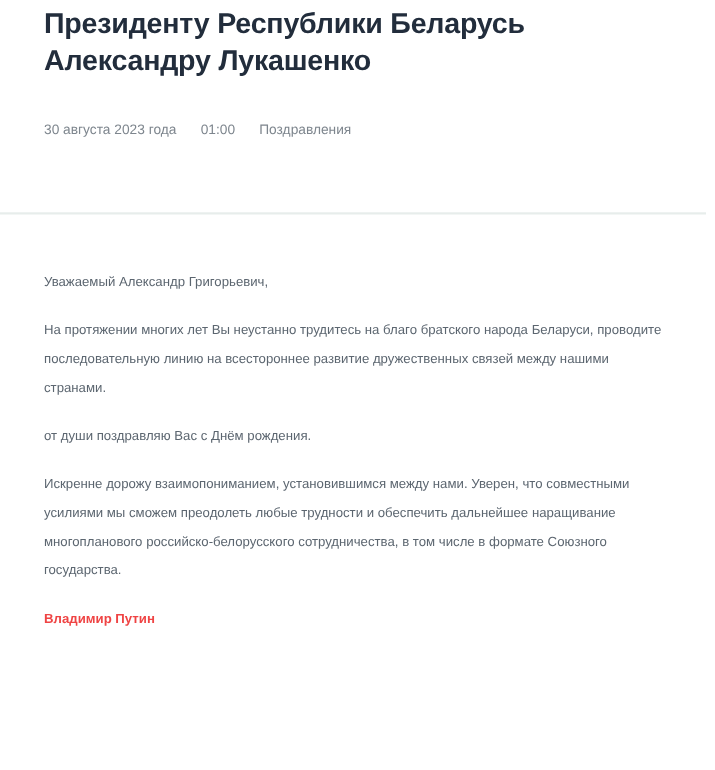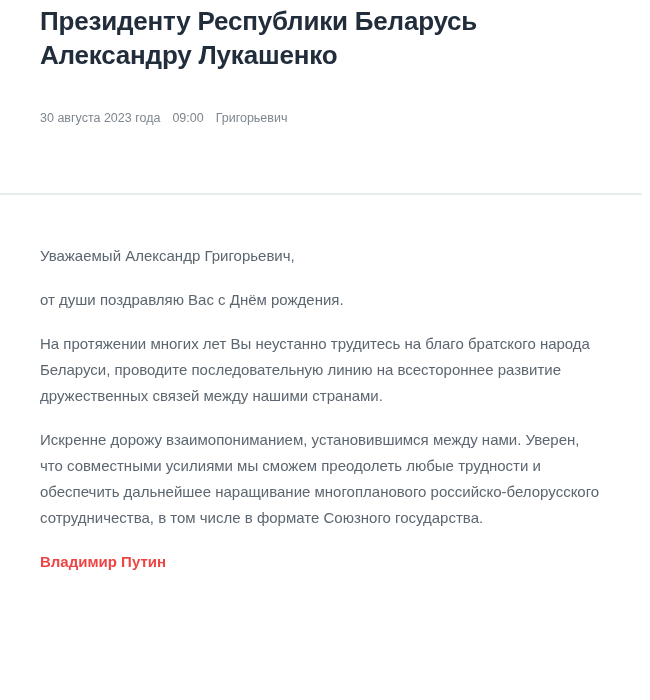--- a/index.html
+++ b/index.html
@@ -30,7 +30,7 @@
   .article-meta {
     display: flex;
     align-items: baseline;
-    gap: 12px;
+    gap: 22px;
     margin-top: 39px;
     font-size: 12.5px;
     line-height: 15px;

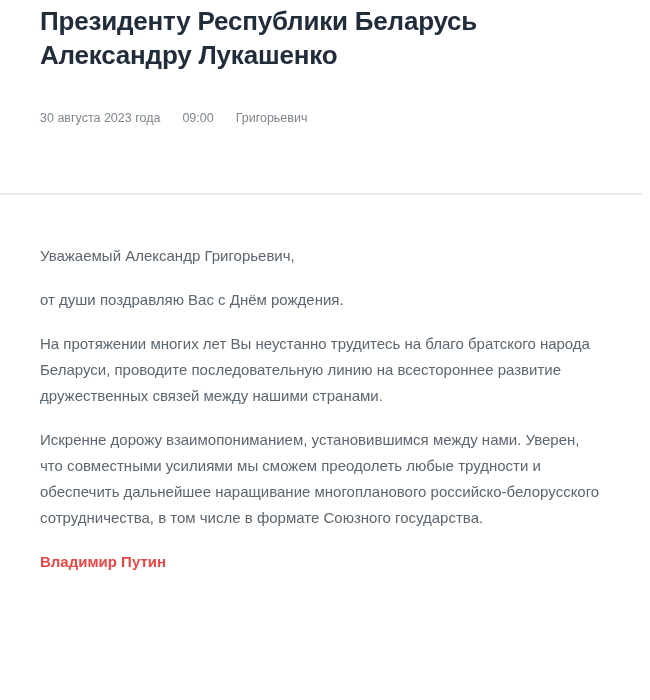--- a/index.html
+++ b/index.html
@@ -78,7 +78,7 @@
 
     <div class="article-meta">
       <span class="meta-item">30 августа 2023 года</span>
-      <span class="meta-item">09:00</span>
+      <span class="meta-item">01:00</span>
       <a class="meta-item meta-link">Григорьевич</a>
     </div>
 

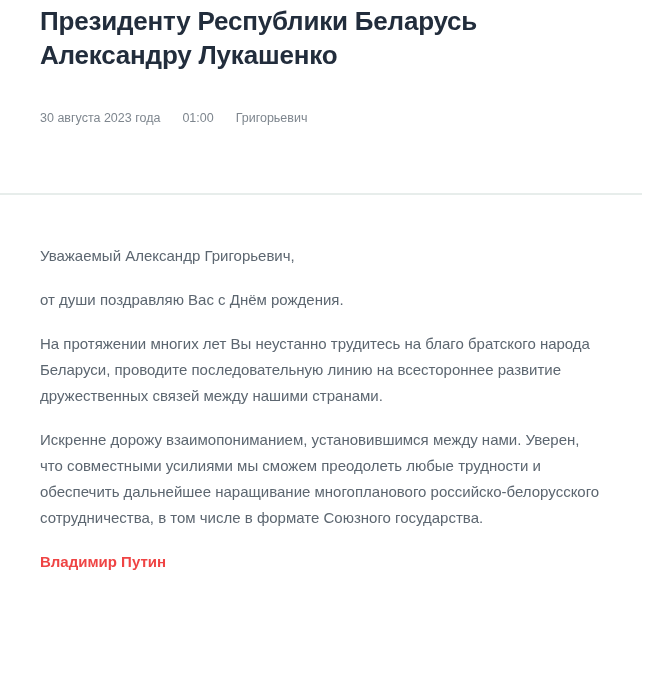--- a/index.html
+++ b/index.html
@@ -79,7 +79,7 @@
     <div class="article-meta">
       <span class="meta-item">30 августа 2023 года</span>
       <span class="meta-item">01:00</span>
-      <a class="meta-item meta-link">Григорьевич</a>
+      <a class="meta-item meta-link">Поздравления</a>
     </div>
 
     <hr class="divider">

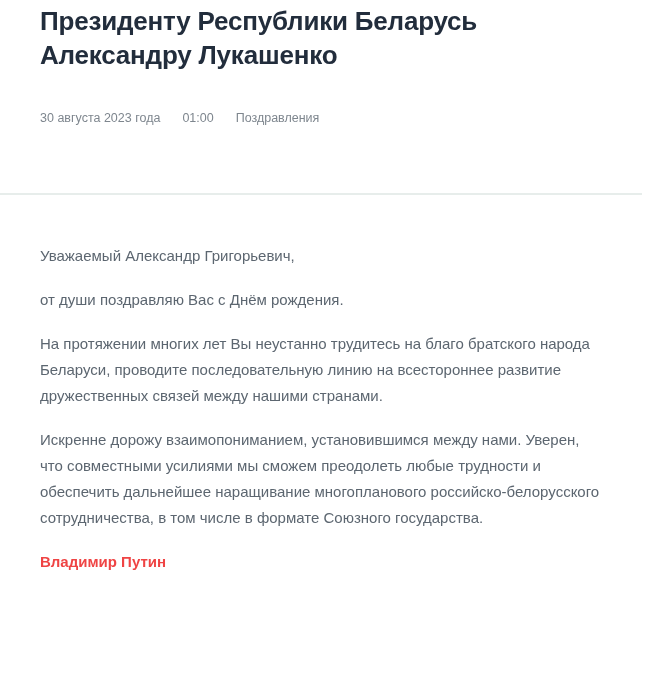--- a/index.html
+++ b/index.html
@@ -56,7 +56,7 @@
   .article-body p {
     margin: 18px 0 0 0;
     max-width: 570px;
-    font-size: 15px;
+    font-size: 12px;
     line-height: 26px;
     color: #5c6670;
   }

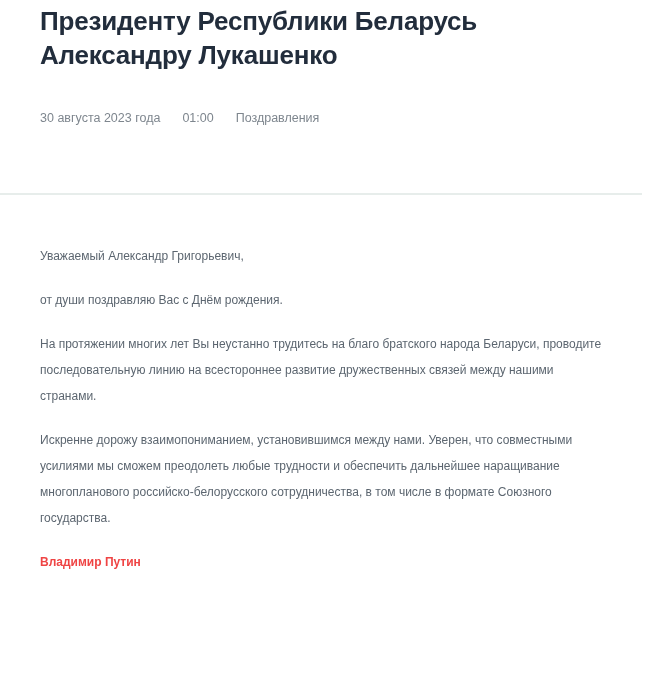--- a/index.html
+++ b/index.html
@@ -86,8 +86,8 @@
 
     <div class="article-body">
       <p class="first">Уважаемый Александр Григорьевич,</p>
+      <p>На протяжении многих лет Вы неустанно трудитесь на благо братского народа Беларуси, проводите последовательную линию на всестороннее развитие дружественных связей между нашими странами.</p>
       <p>от души поздравляю Вас с Днём рождения.</p>
-      <p>На протяжении многих лет Вы неустанно трудитесь на благо братского народа Беларуси, проводите последовательную линию на всестороннее развитие дружественных связей между нашими странами.</p>
       <p>Искренне дорожу взаимопониманием, установившимся между нами. Уверен, что совместными усилиями мы сможем преодолеть любые трудности и обеспечить дальнейшее наращивание многопланового российско-белорусского сотрудничества, в том числе в формате Союзного государства.</p>
       <p class="signature">Владимир Путин</p>
     </div>

